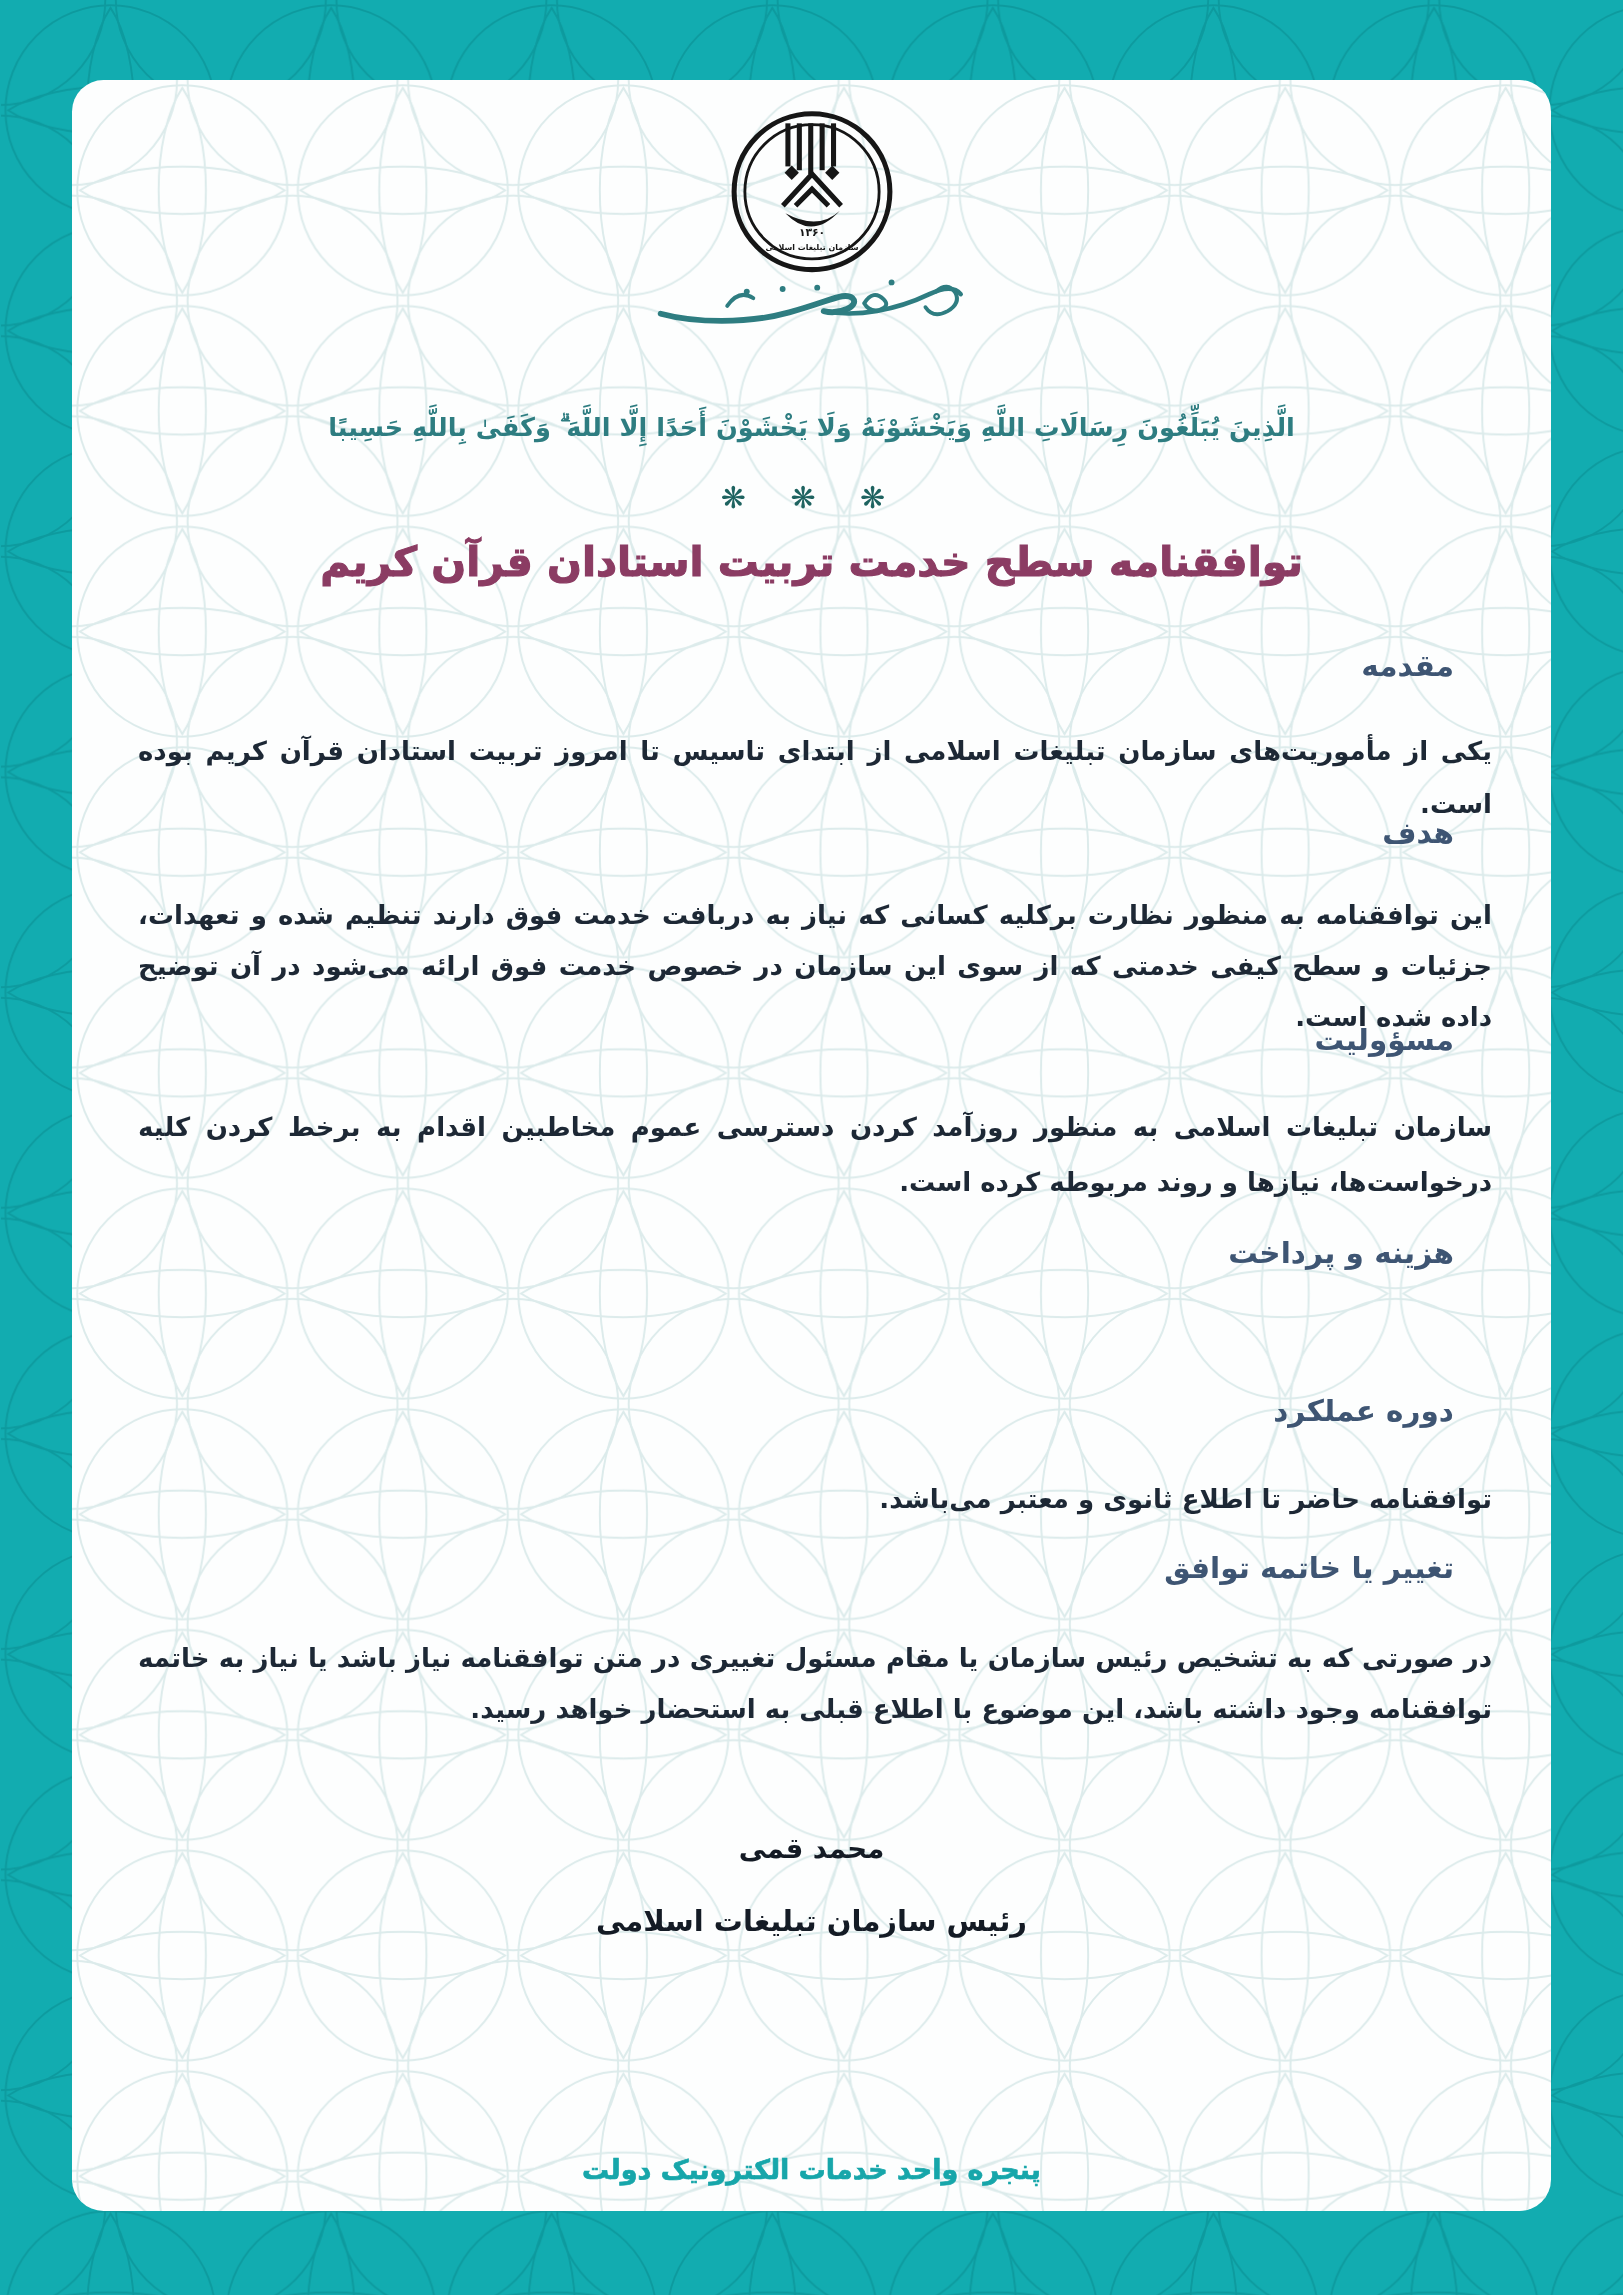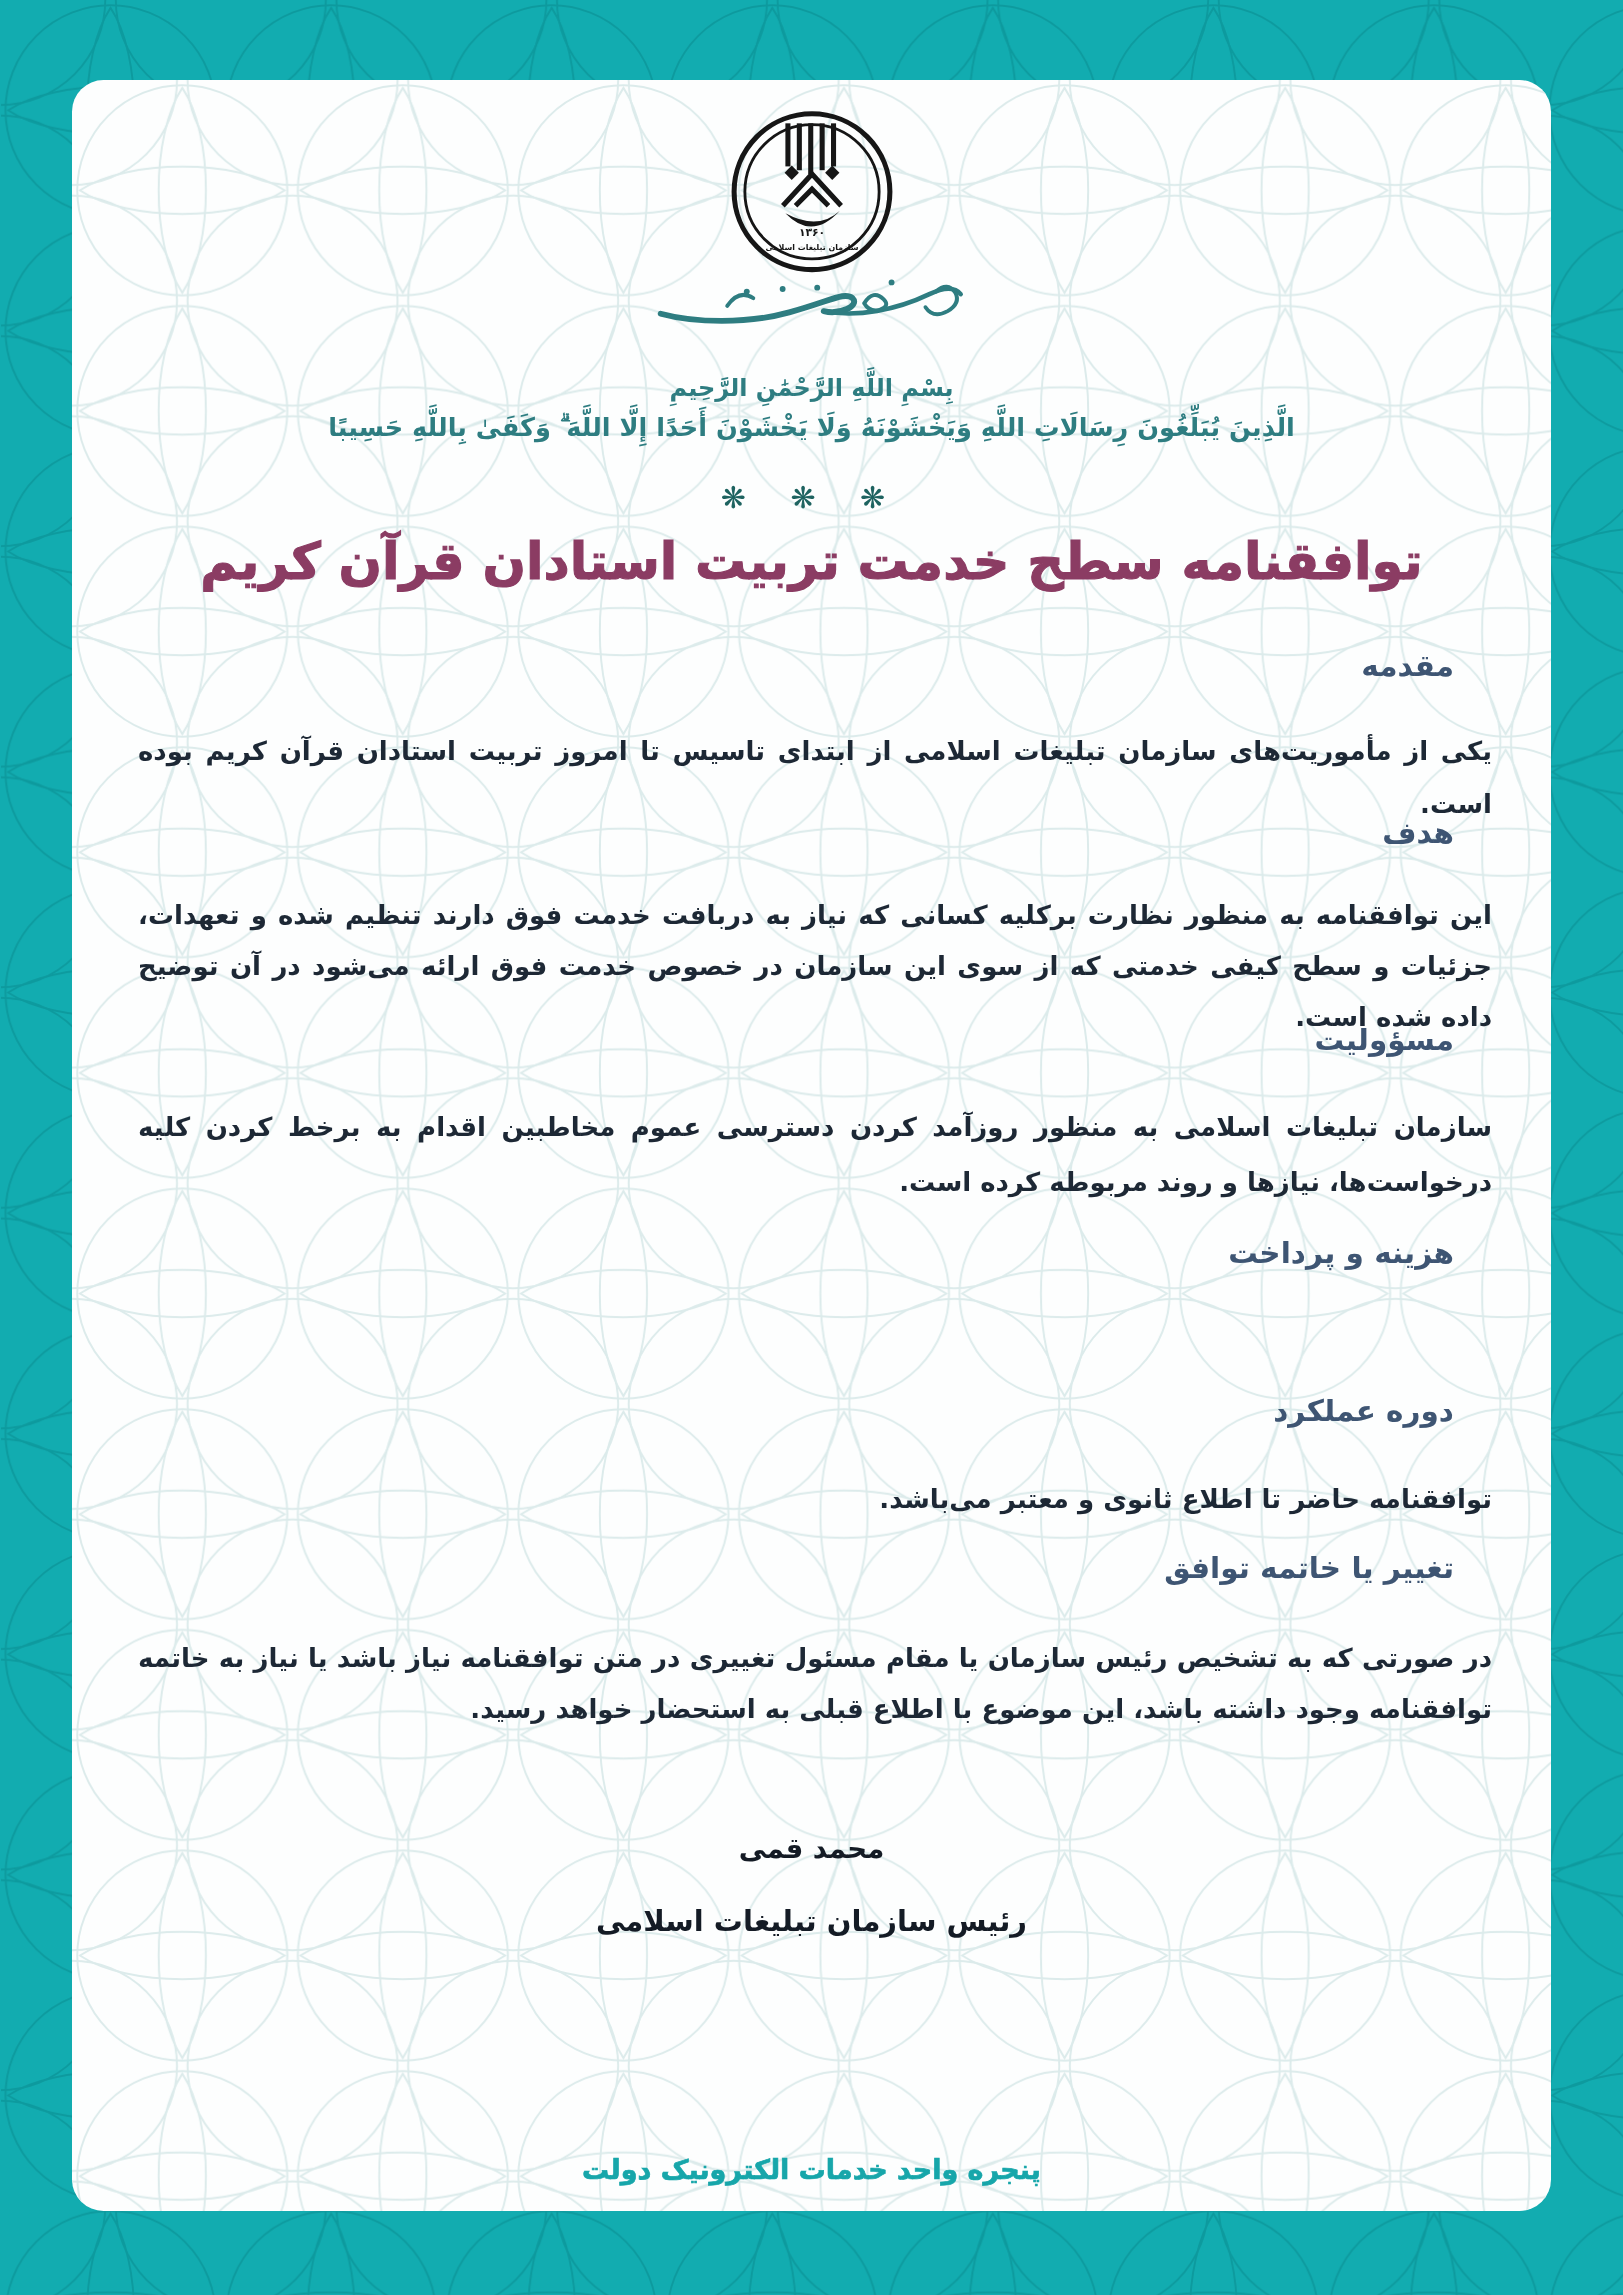--- a/index.html
+++ b/index.html
@@ -133,7 +133,6 @@
       </svg>
     </div>
 
-    <div class="abs center bismillah">بِسْمِ اللَّهِ الرَّحْمَٰنِ الرَّحِيمِ</div>
 
     <div class="abs center verse">الَّذِينَ يُبَلِّغُونَ رِسَالَاتِ اللَّهِ وَيَخْشَوْنَهُ وَلَا يَخْشَوْنَ أَحَدًا إِلَّا اللَّهَ ۗ وَكَفَىٰ بِاللَّهِ حَسِيبًا</div>
 

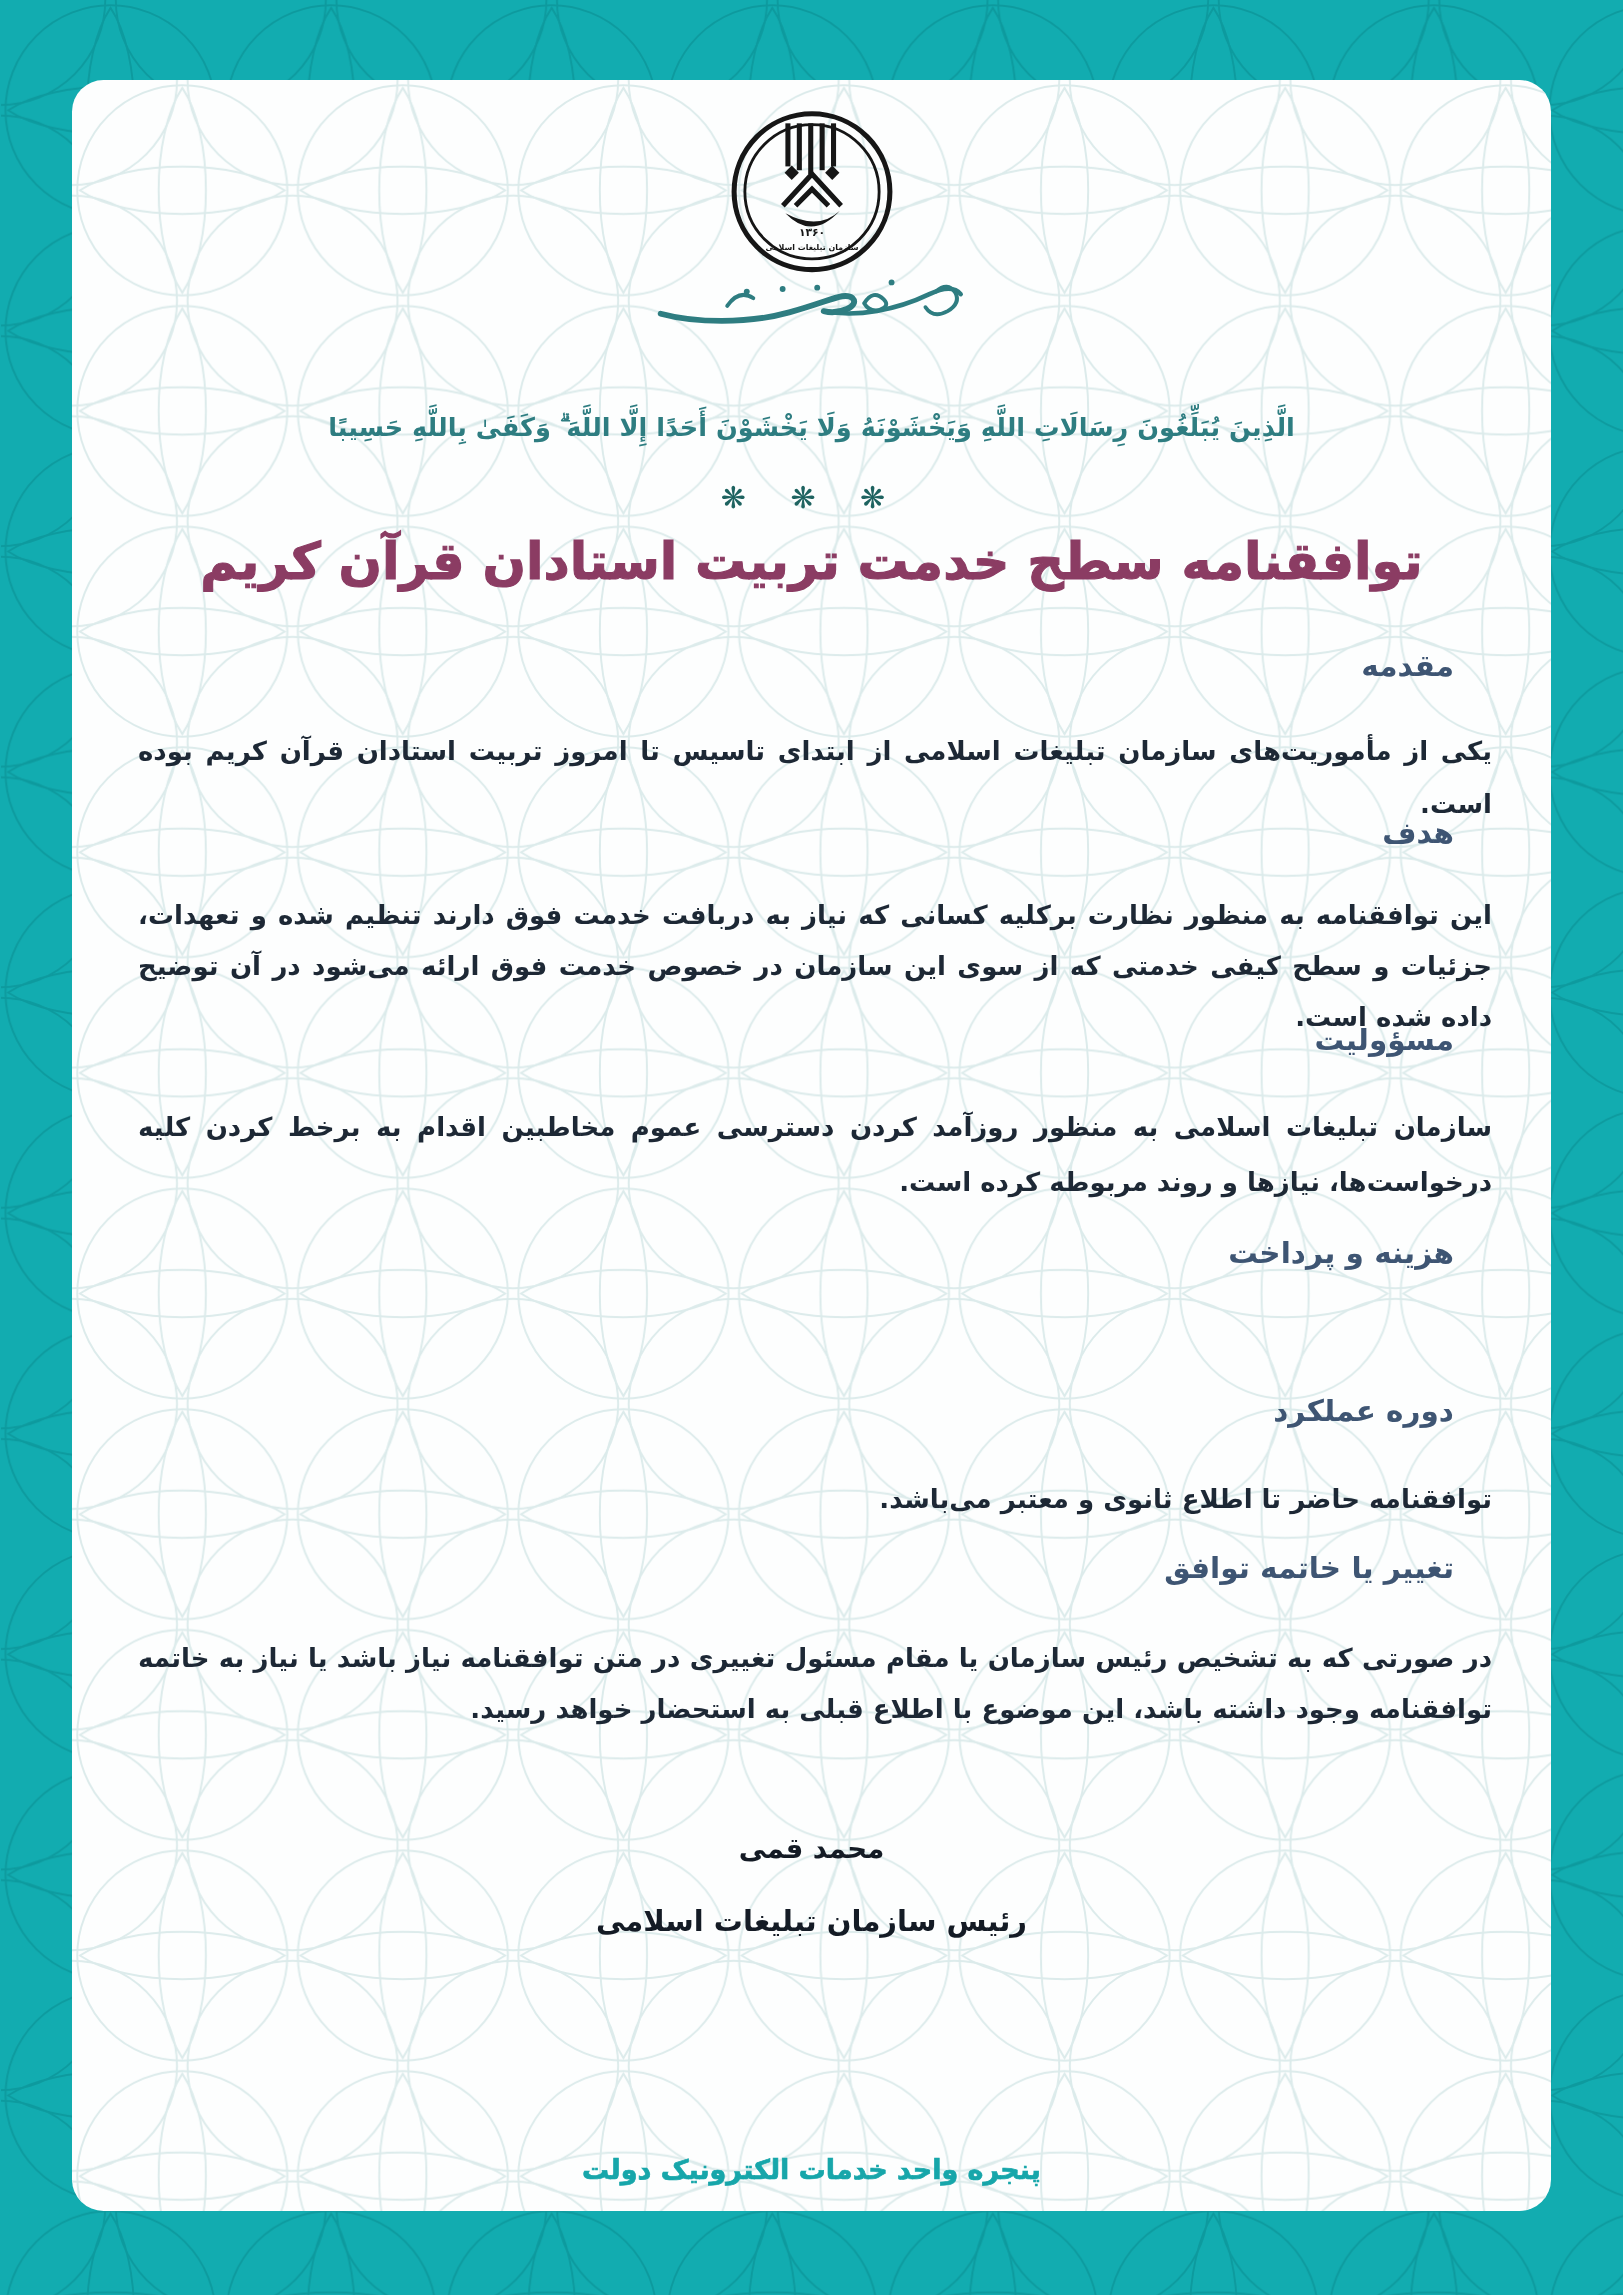--- a/index.html
+++ b/index.html
@@ -25,7 +25,7 @@
   .verse{top:328px;font-size:25.6px;line-height:38px;font-weight:bold;color:#2e7d81;}
   .stars{top:401px;font-size:30px;line-height:33px;color:#1e6360;letter-spacing:17px;font-weight:bold;}
   .doc-title{
-    top:452px;font-size:51px;line-height:60px;font-weight:bold;color:#8b3c63;
+    top:452px;font-size:41px;line-height:60px;font-weight:bold;color:#8b3c63;
     -webkit-text-stroke:1.1px #8b3c63;
   }
   .sec-h{

